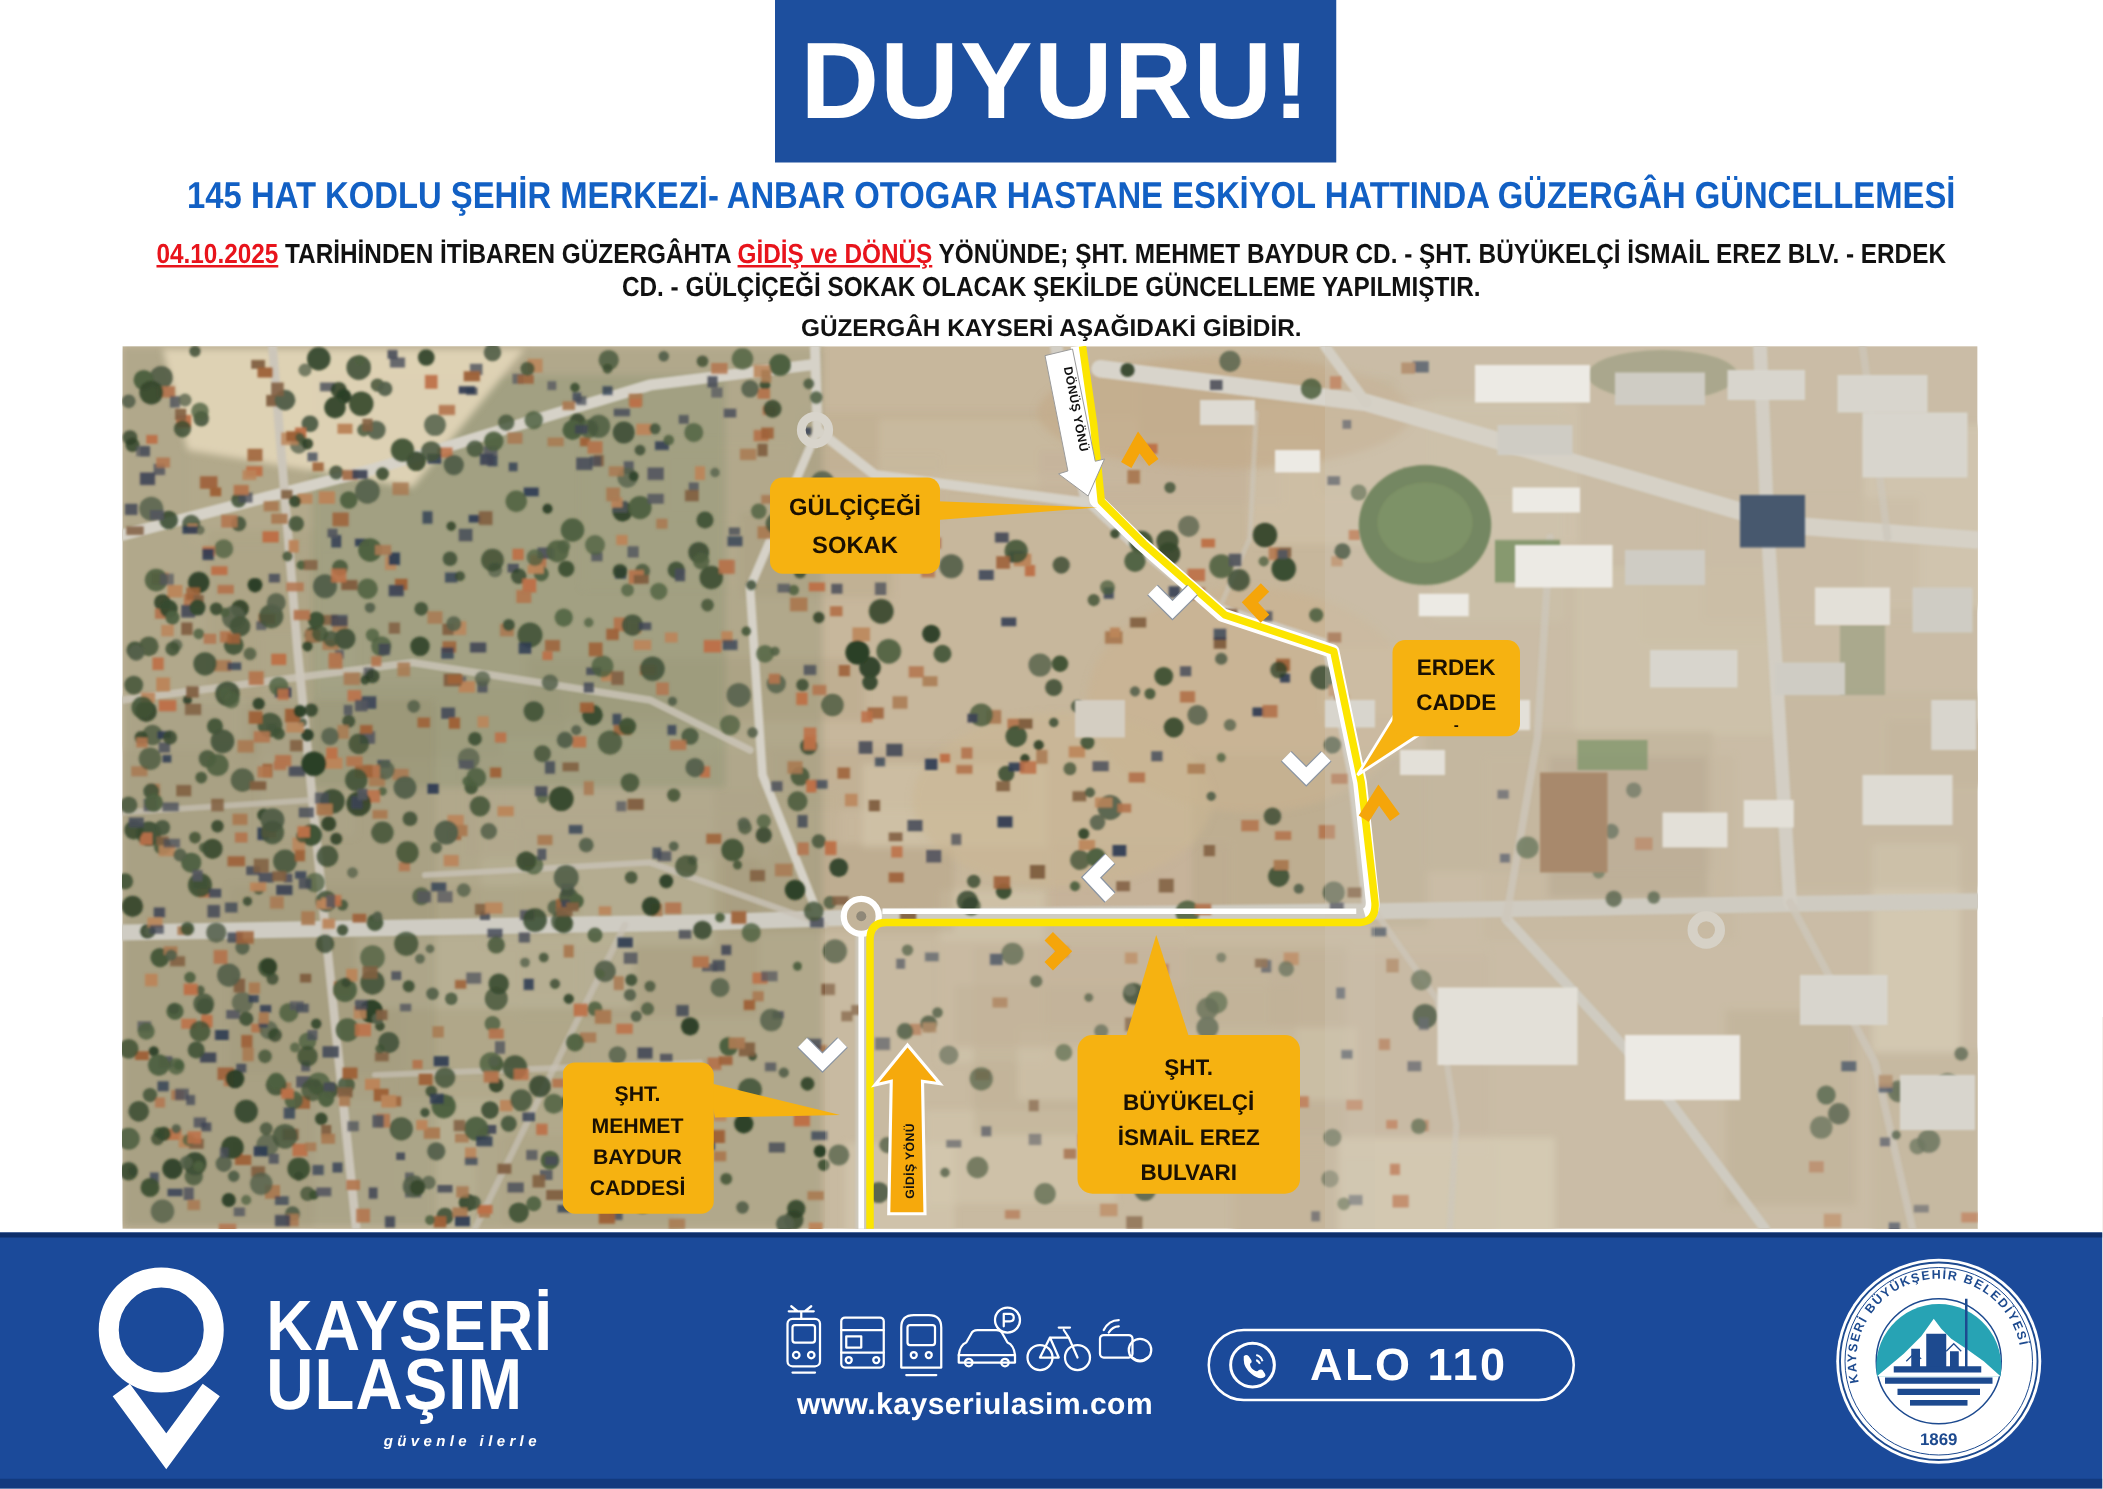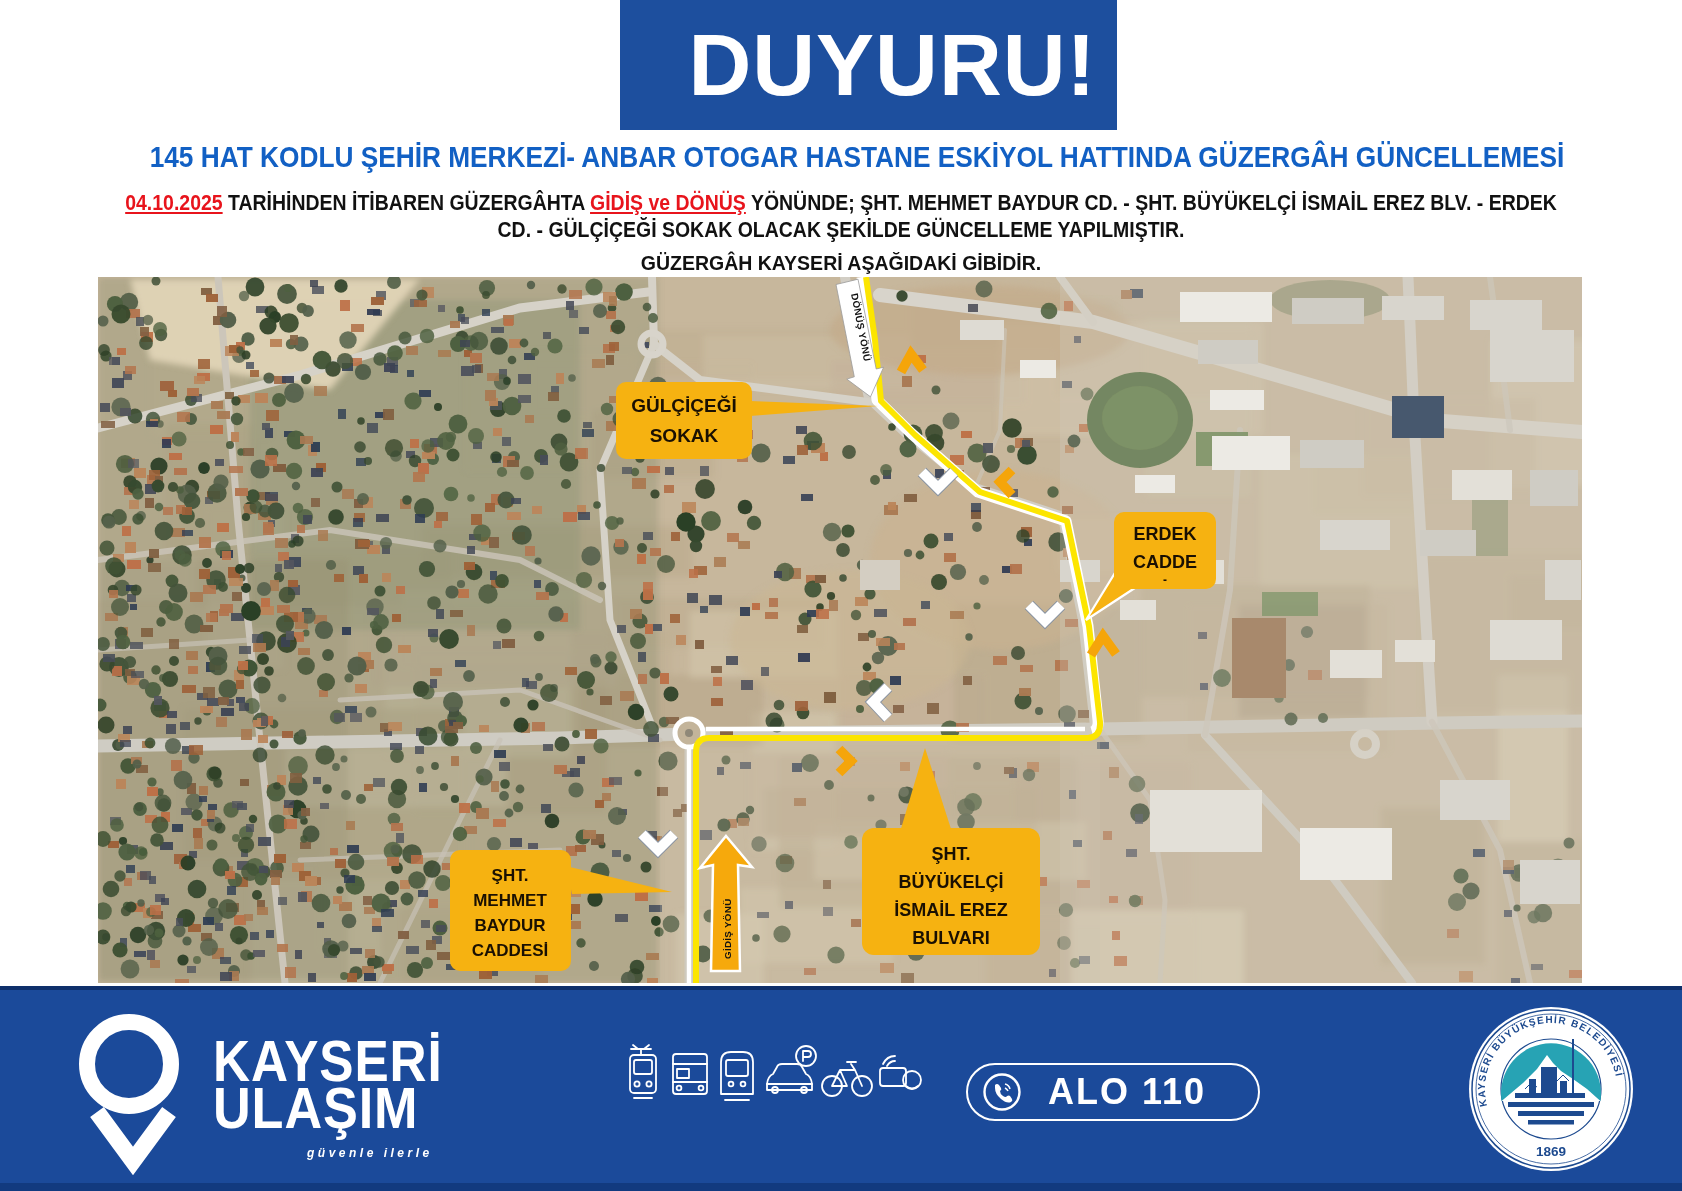--- a/index.html
+++ b/index.html
@@ -13,7 +13,7 @@
 <div id="page">
 
 <div class="abs" style="left:620px;top:0px;width:449px;height:130px;background:#1d4f9e;
-     display:flex;align-items:center;justify-content:center;padding-left:48px;">
+     display:flex;align-items:center;justify-content:center;">
   <span style="color:#ffffff;font-weight:bold;font-size:87px;letter-spacing:1px;">DUYURU!</span>
 </div>
 

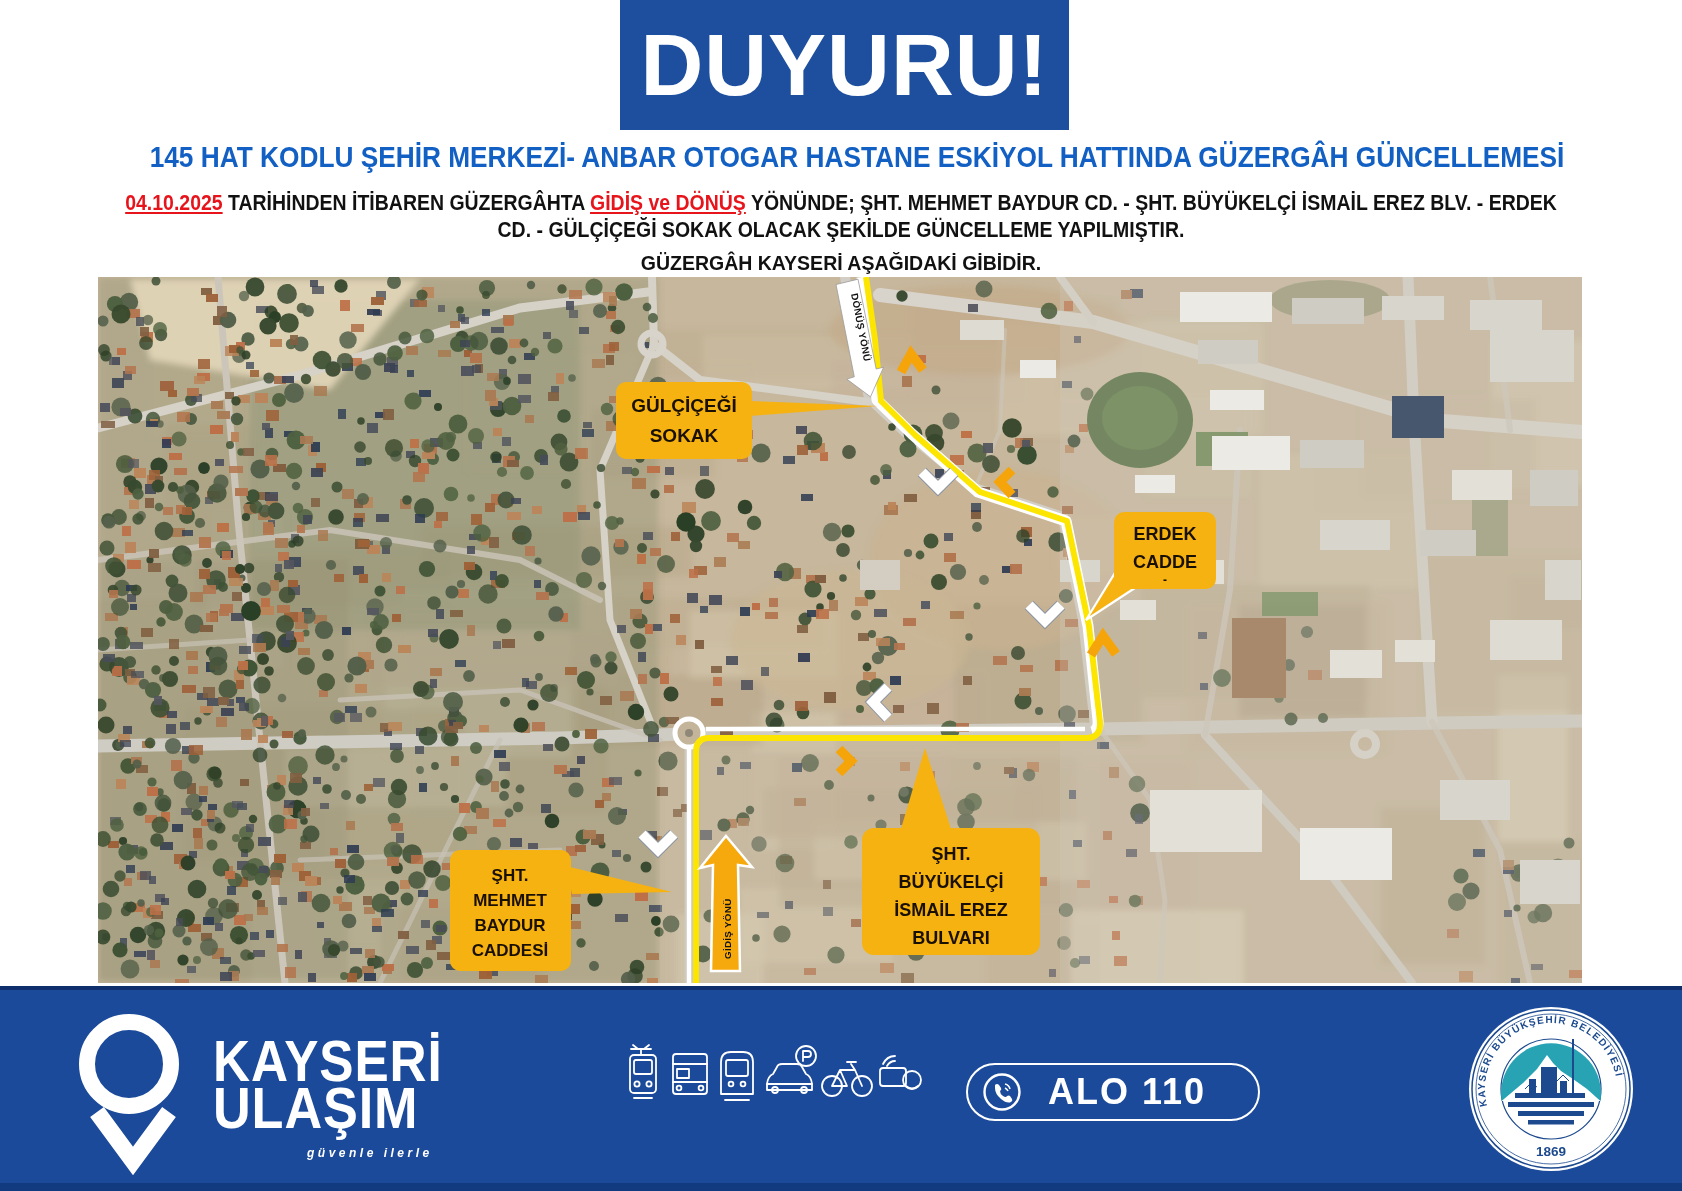--- a/index.html
+++ b/index.html
@@ -1706,6 +1706,7 @@
   </g>
 </svg>
 
+<div class="abs" style="left:625px;top:1110px;width:310px;text-align:center;color:#ffffff;font-weight:bold;font-size:24px;letter-spacing:0.4px;">www.kayseriulasim.com</div>
 
 <div class="abs" style="left:966px;top:1063px;width:294px;height:58px;border:2.5px solid #ffffff;border-radius:31px;box-sizing:border-box;display:flex;align-items:center;">
 

